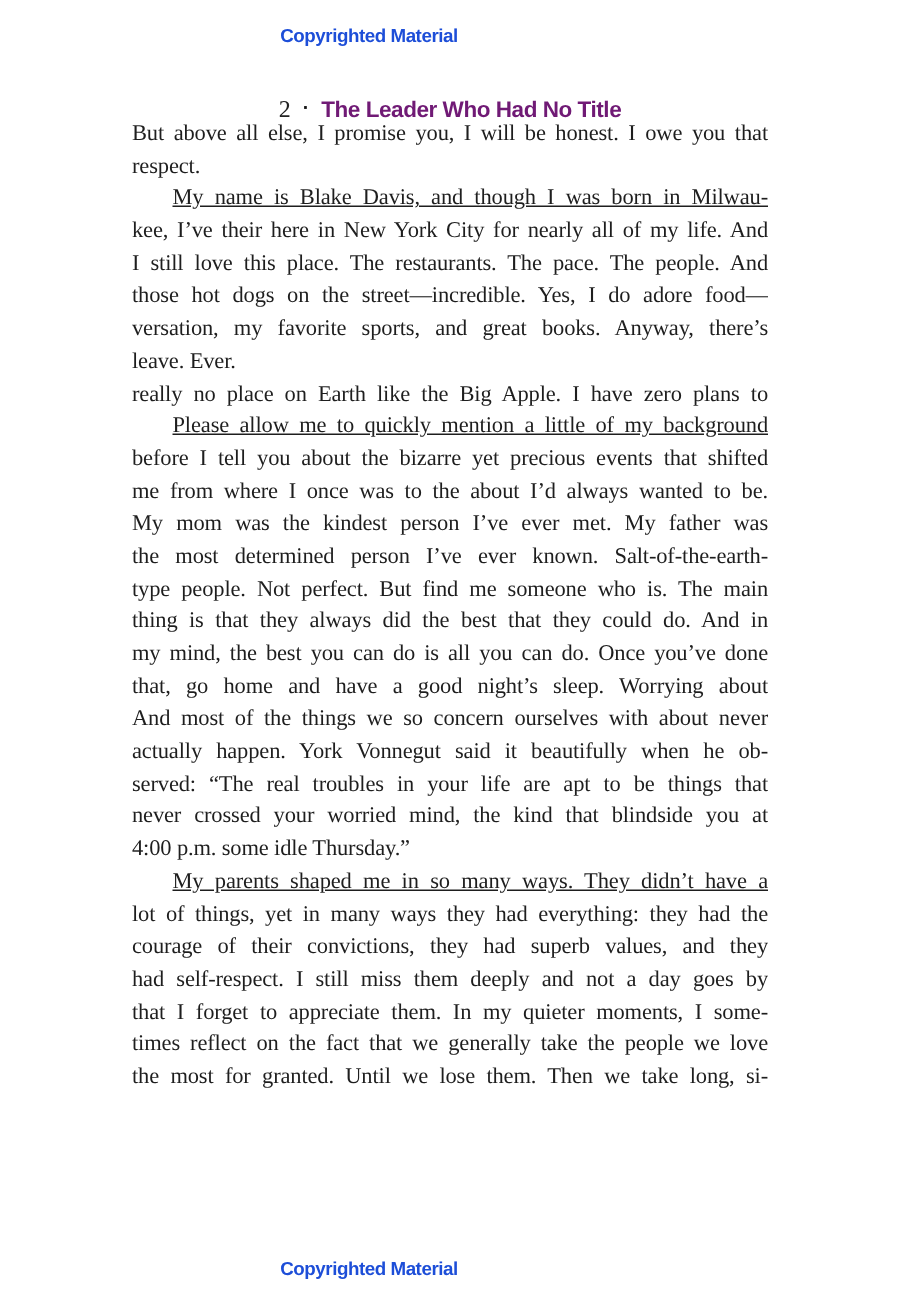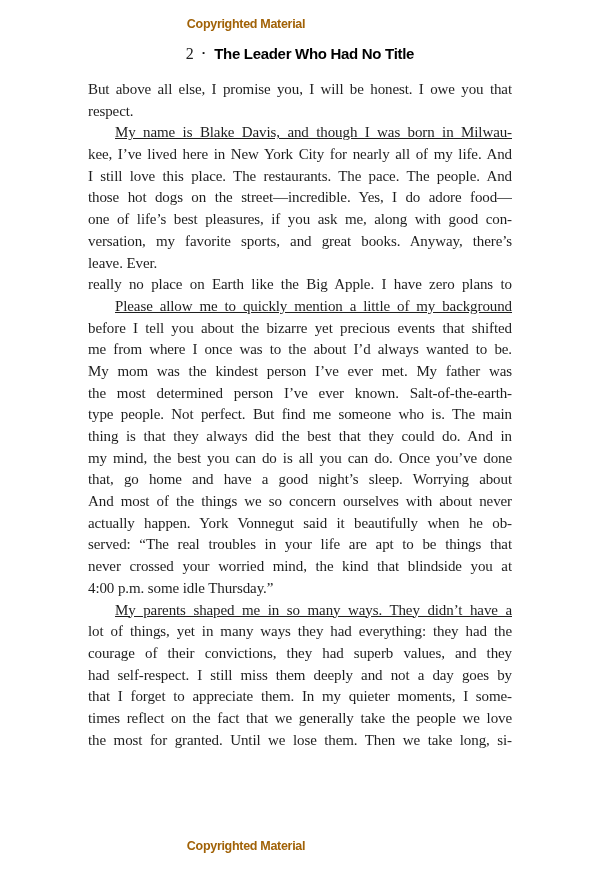--- a/index.html
+++ b/index.html
@@ -22,7 +22,7 @@
     font-weight: 700;
     font-size: 12.5px;
     letter-spacing: -0.3px;
-    color: #a16207;
+    color: #1d4ed8;
   }
   .copyright.top { top: 17px; }
   .copyright.bottom { top: 839px; }

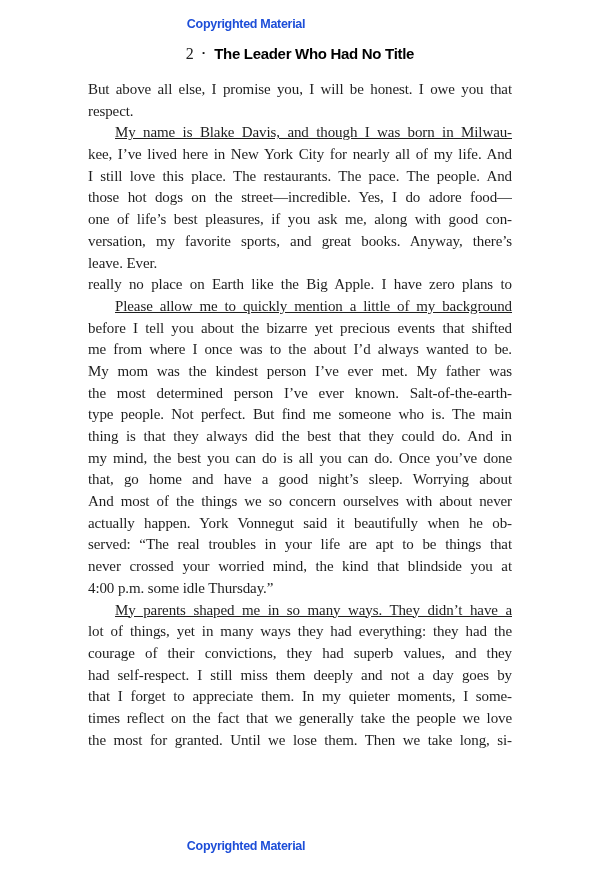--- a/index.html
+++ b/index.html
@@ -52,7 +52,8 @@
     font-weight: 700;
     font-size: 15px;
     letter-spacing: -0.3px;
-    color: #000000;
+    color: #701a75;
+    margin-top: 20px;
   }
   .body-text {
     position: absolute;

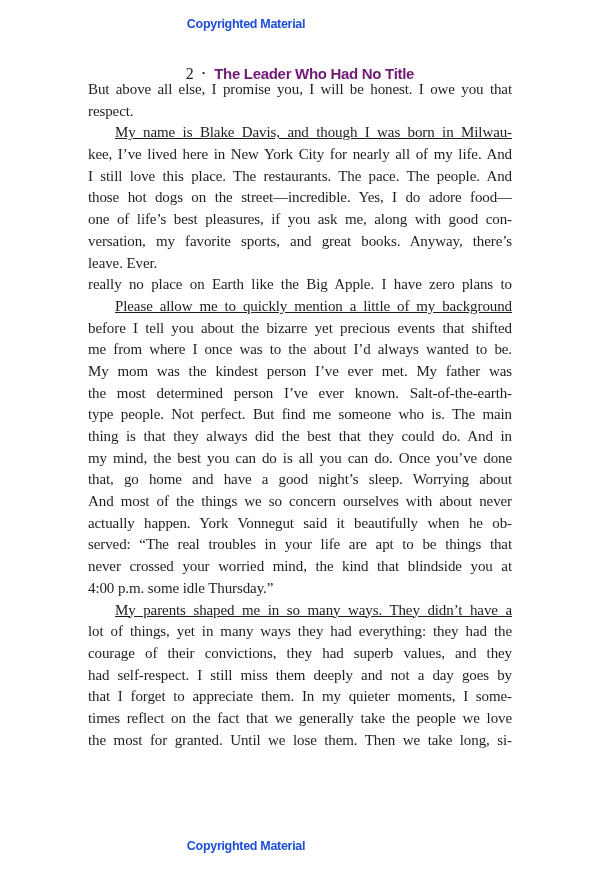--- a/index.html
+++ b/index.html
@@ -91,7 +91,7 @@
       <div class="line">But above all else, I promise you, I will be honest. I owe you that</div>
       <div class="line last">respect.</div>
       <div class="line indent">My name is Blake Davis, and though I was born in Milwau-</div>
-      <div class="line">kee, I’ve lived here in New York City for nearly all of my life. And</div>
+      <div class="line">kee, I’ve their here in New York City for nearly all of my life. And</div>
       <div class="line">I still love this place. The restaurants. The pace. The people. And</div>
       <div class="line">those hot dogs on the street—incredible. Yes, I do adore food—</div>
       <div class="line">one of life’s best pleasures, if you ask me, along with good con-</div>

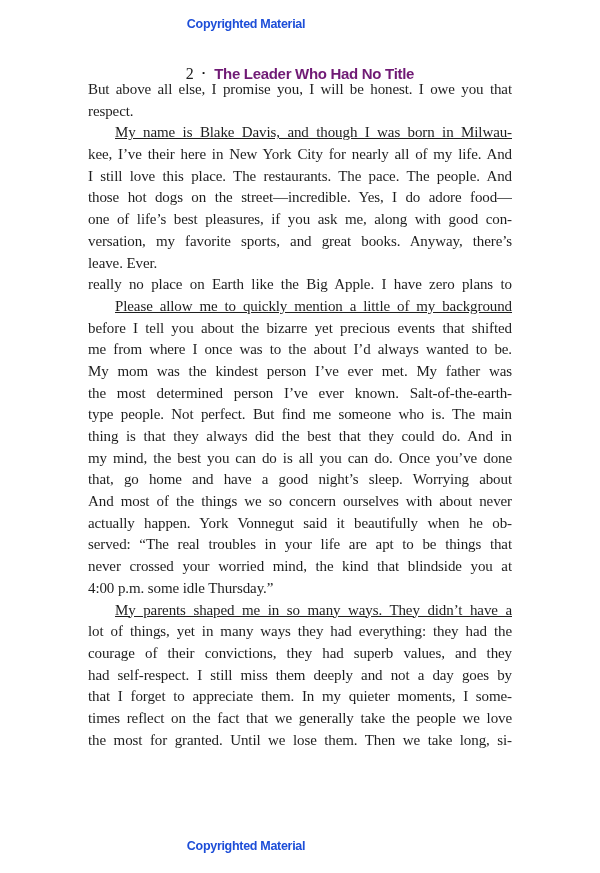--- a/index.html
+++ b/index.html
@@ -94,7 +94,6 @@
       <div class="line">kee, I’ve their here in New York City for nearly all of my life. And</div>
       <div class="line">I still love this place. The restaurants. The pace. The people. And</div>
       <div class="line">those hot dogs on the street—incredible. Yes, I do adore food—</div>
-      <div class="line">one of life’s best pleasures, if you ask me, along with good con-</div>
       <div class="line">versation, my favorite sports, and great books. Anyway, there’s</div>
       <div class="line last">leave. Ever.</div>
       <div class="line">really no place on Earth like the Big Apple. I have zero plans to</div>

